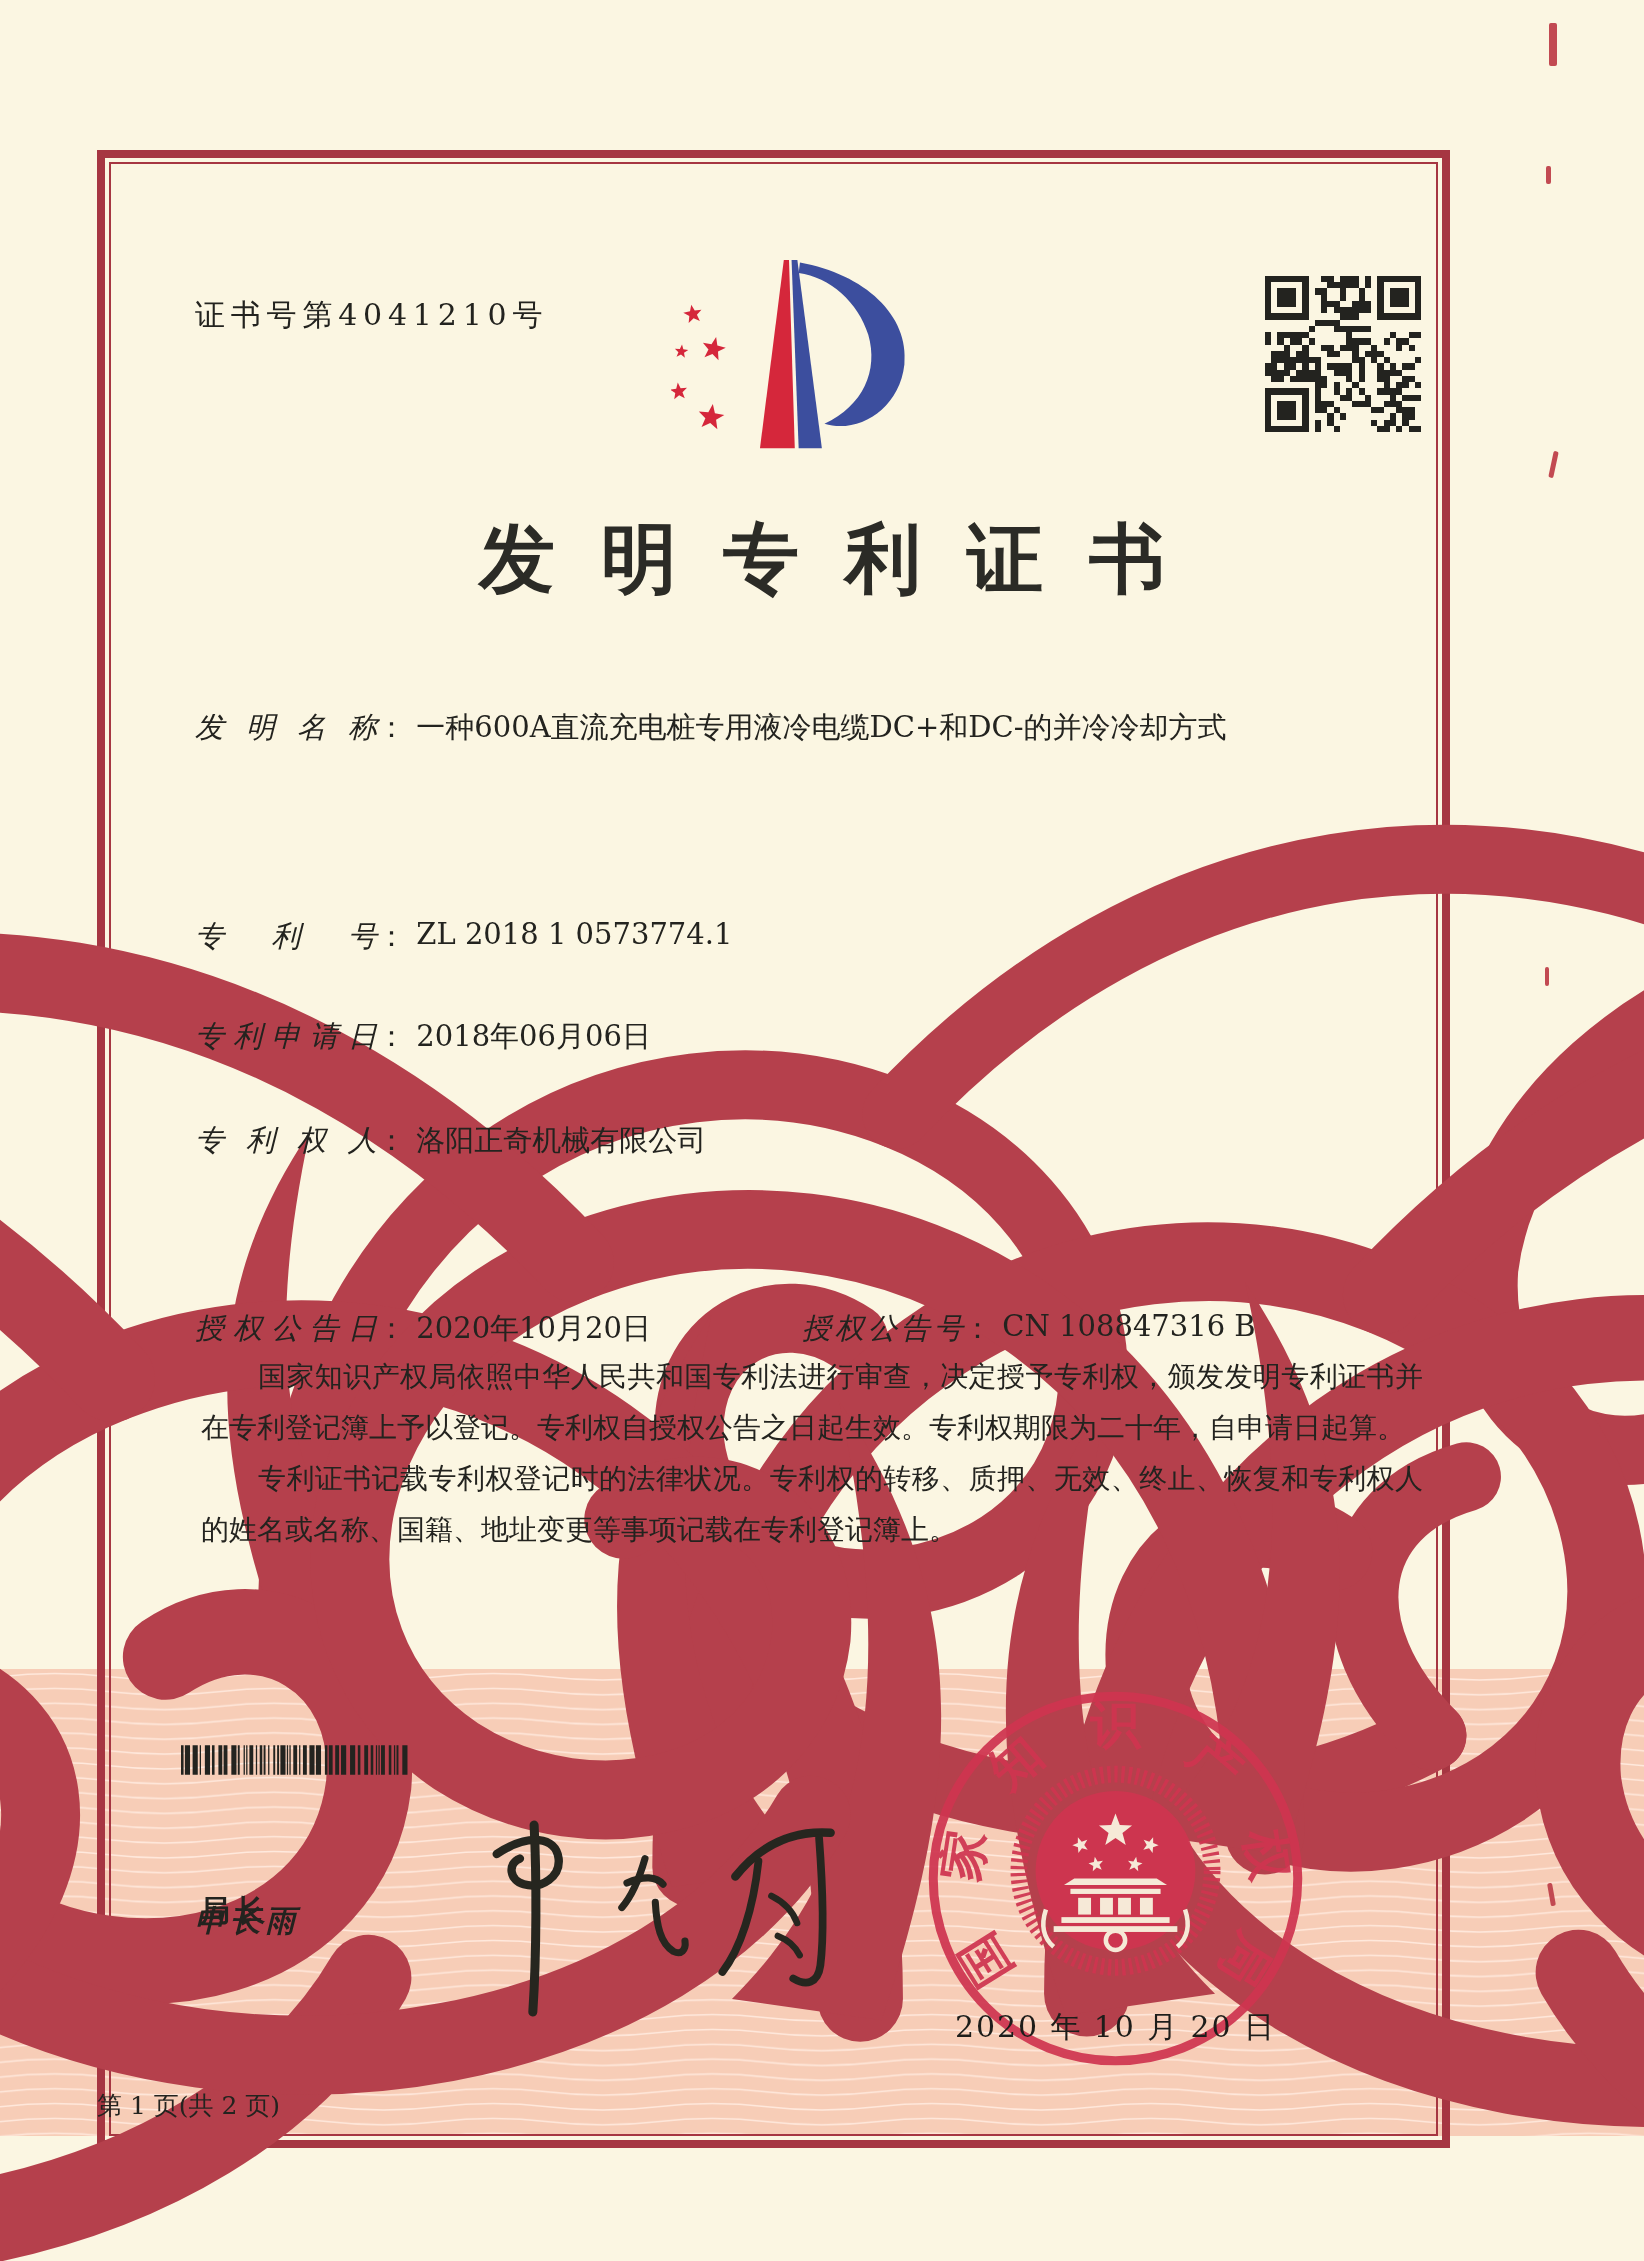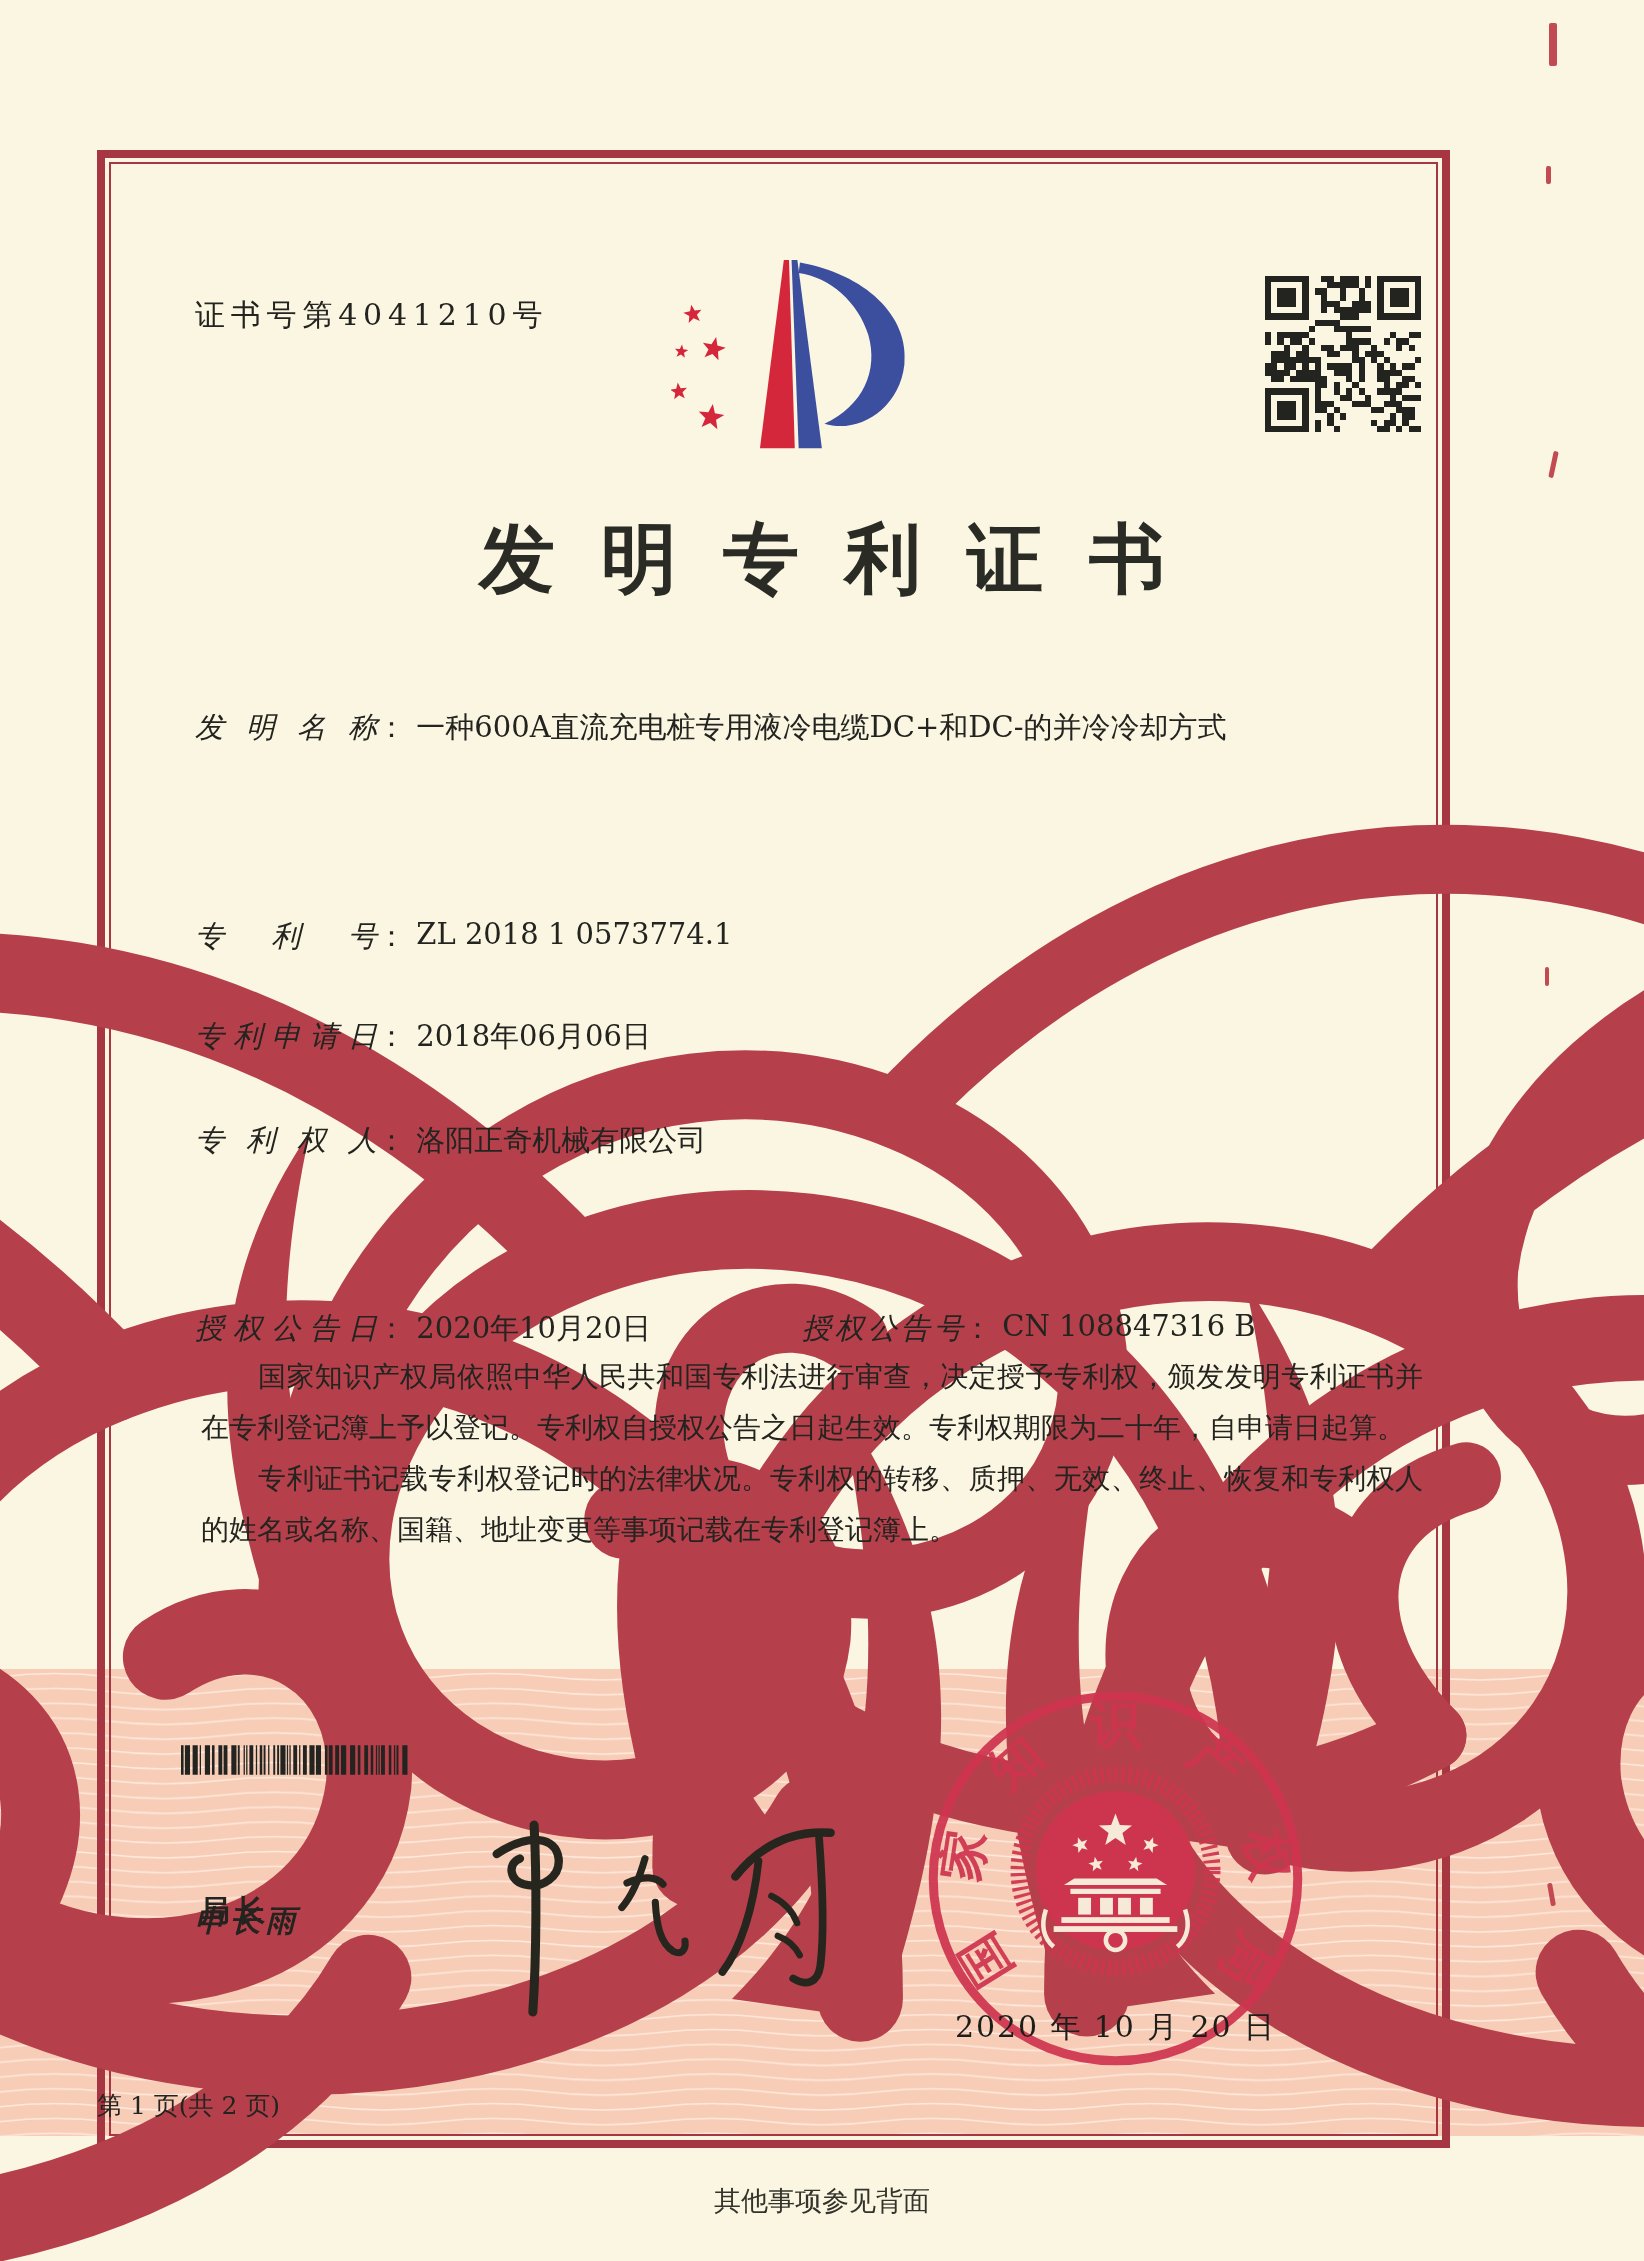--- a/index.html
+++ b/index.html
@@ -194,7 +194,6 @@
   <div class="seal-date">2020 年 10 月 20 日</div>
 
   <div class="page-info">第 1 页(共 2 页)</div>
-  <div class="back-note">其他事项参见背面</div>
 
   <div class="speck" style="left:1549px;top:23px;width:7.7px;height:43px;"></div>
   <div class="speck" style="left:1546px;top:166px;width:5.2px;height:18px;"></div>

